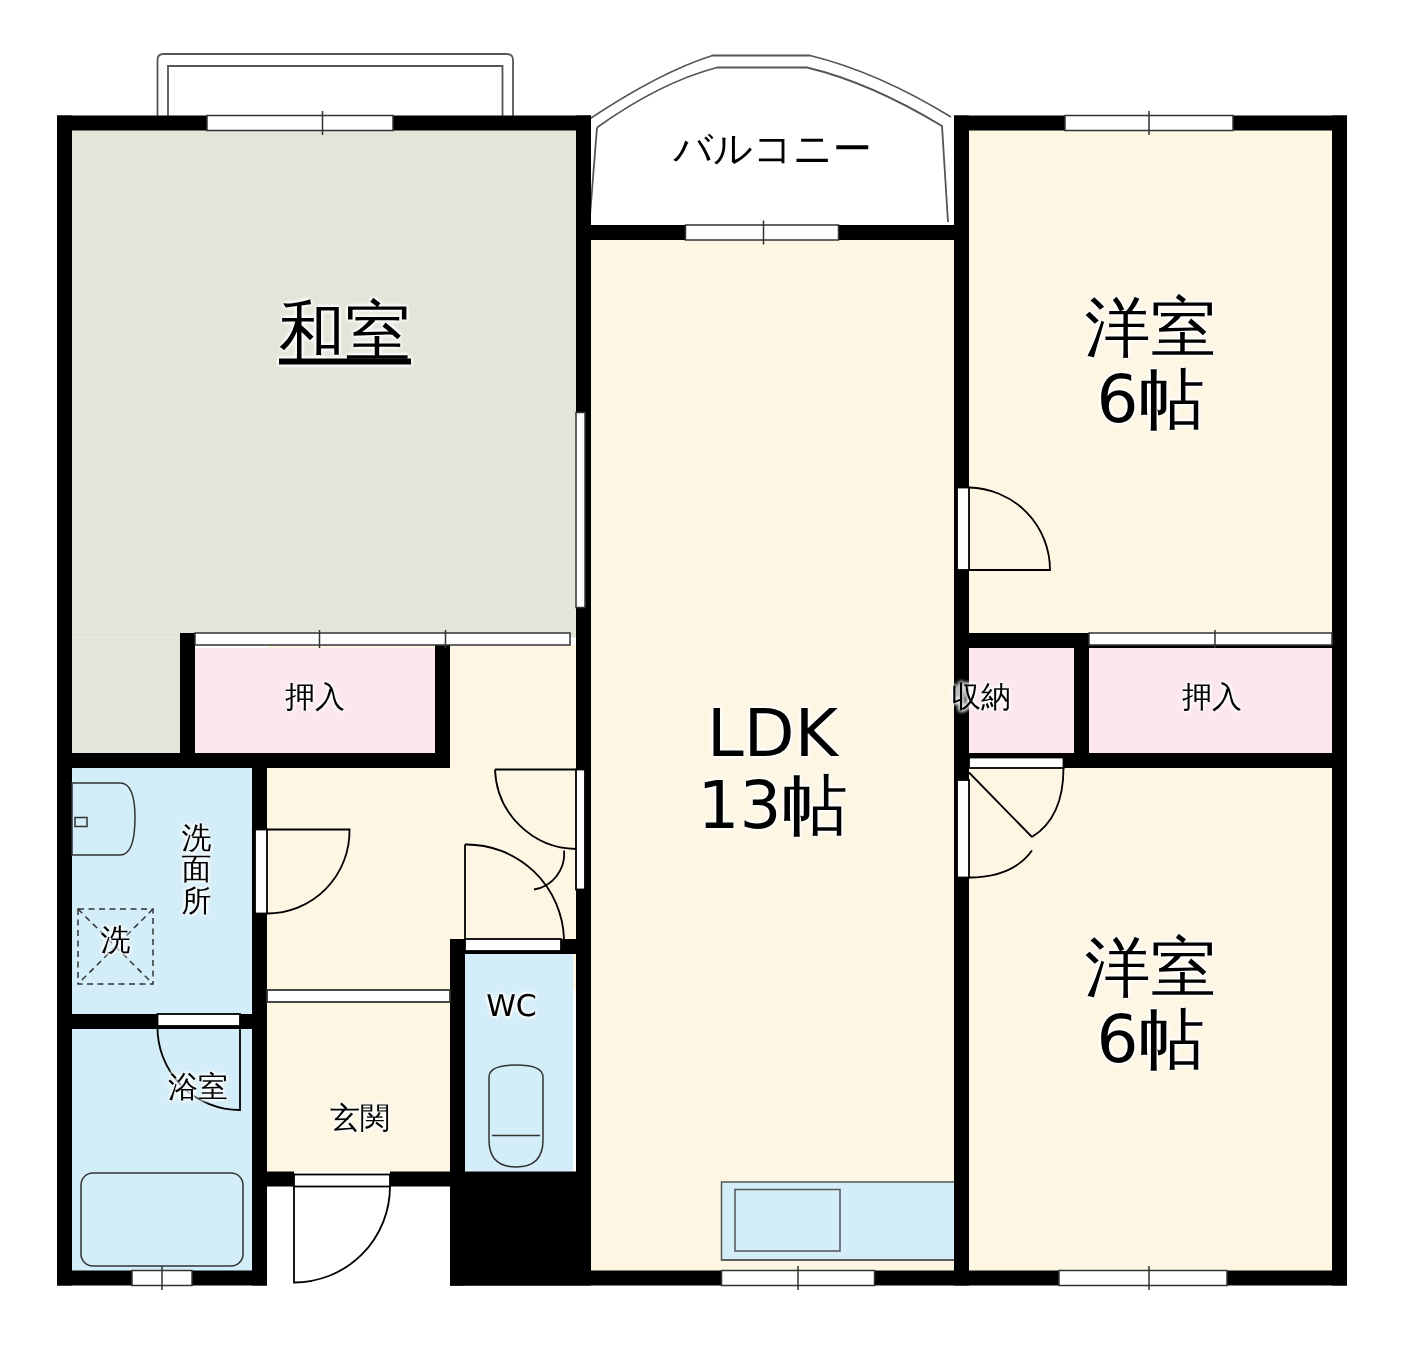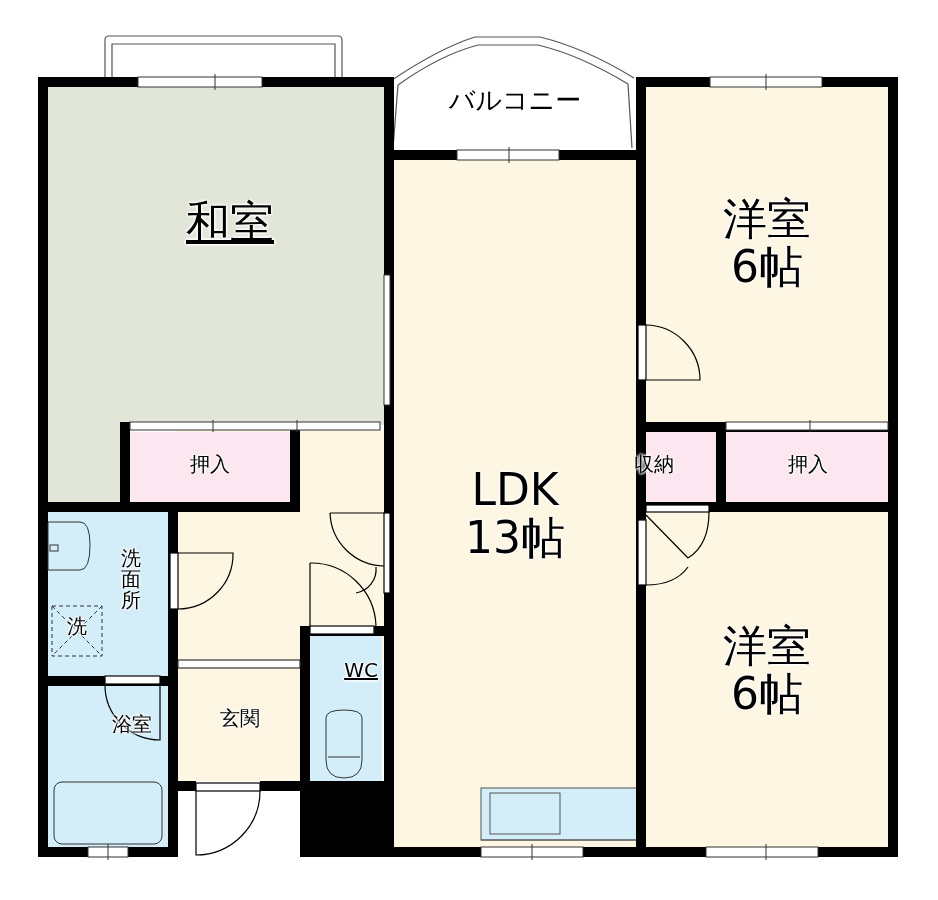--- a/index.html
+++ b/index.html
@@ -146,6 +146,6 @@
 <div class="lbl sm" style="left:57px;top:616px;width:40px;">洗</div>
 <div class="lbl sm" style="left:62px;top:714px;width:90px;text-align:right;">浴室</div>
 <div class="lbl sm" style="left:190px;top:708px;width:100px;">玄関</div>
-<div class="lbl sm" style="left:326px;top:660px;width:70px;text-decoration:underline;">WC</div>
+<div class="lbl sm" style="left:306px;top:660px;width:70px;">WC</div>
 
 </body></html>

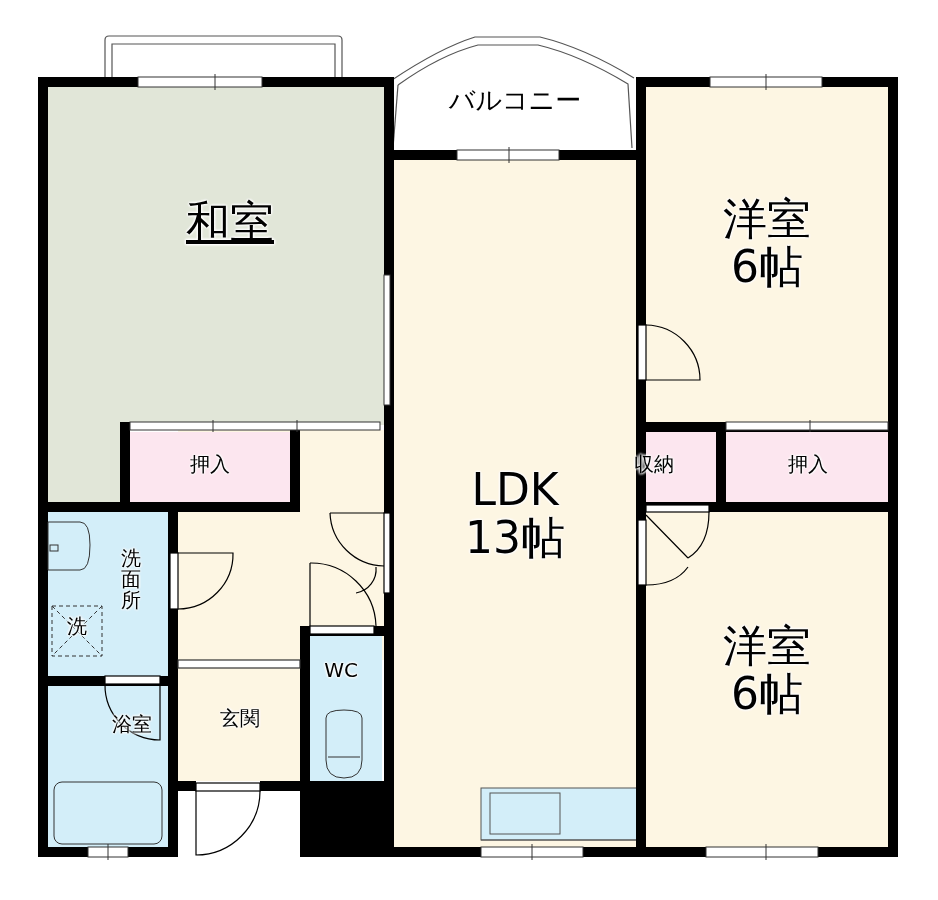--- a/index.html
+++ b/index.html
@@ -145,7 +145,7 @@
 <div class="lbl sm" style="left:116px;top:548px;width:30px;line-height:1.05;word-break:break-all;">洗面所</div>
 <div class="lbl sm" style="left:57px;top:616px;width:40px;">洗</div>
 <div class="lbl sm" style="left:62px;top:714px;width:90px;text-align:right;">浴室</div>
-<div class="lbl sm" style="left:190px;top:708px;width:100px;">玄関</div>
+<div class="lbl sm" style="left:190px;top:735px;width:100px;">玄関</div>
 <div class="lbl sm" style="left:306px;top:660px;width:70px;">WC</div>
 
 </body></html>

